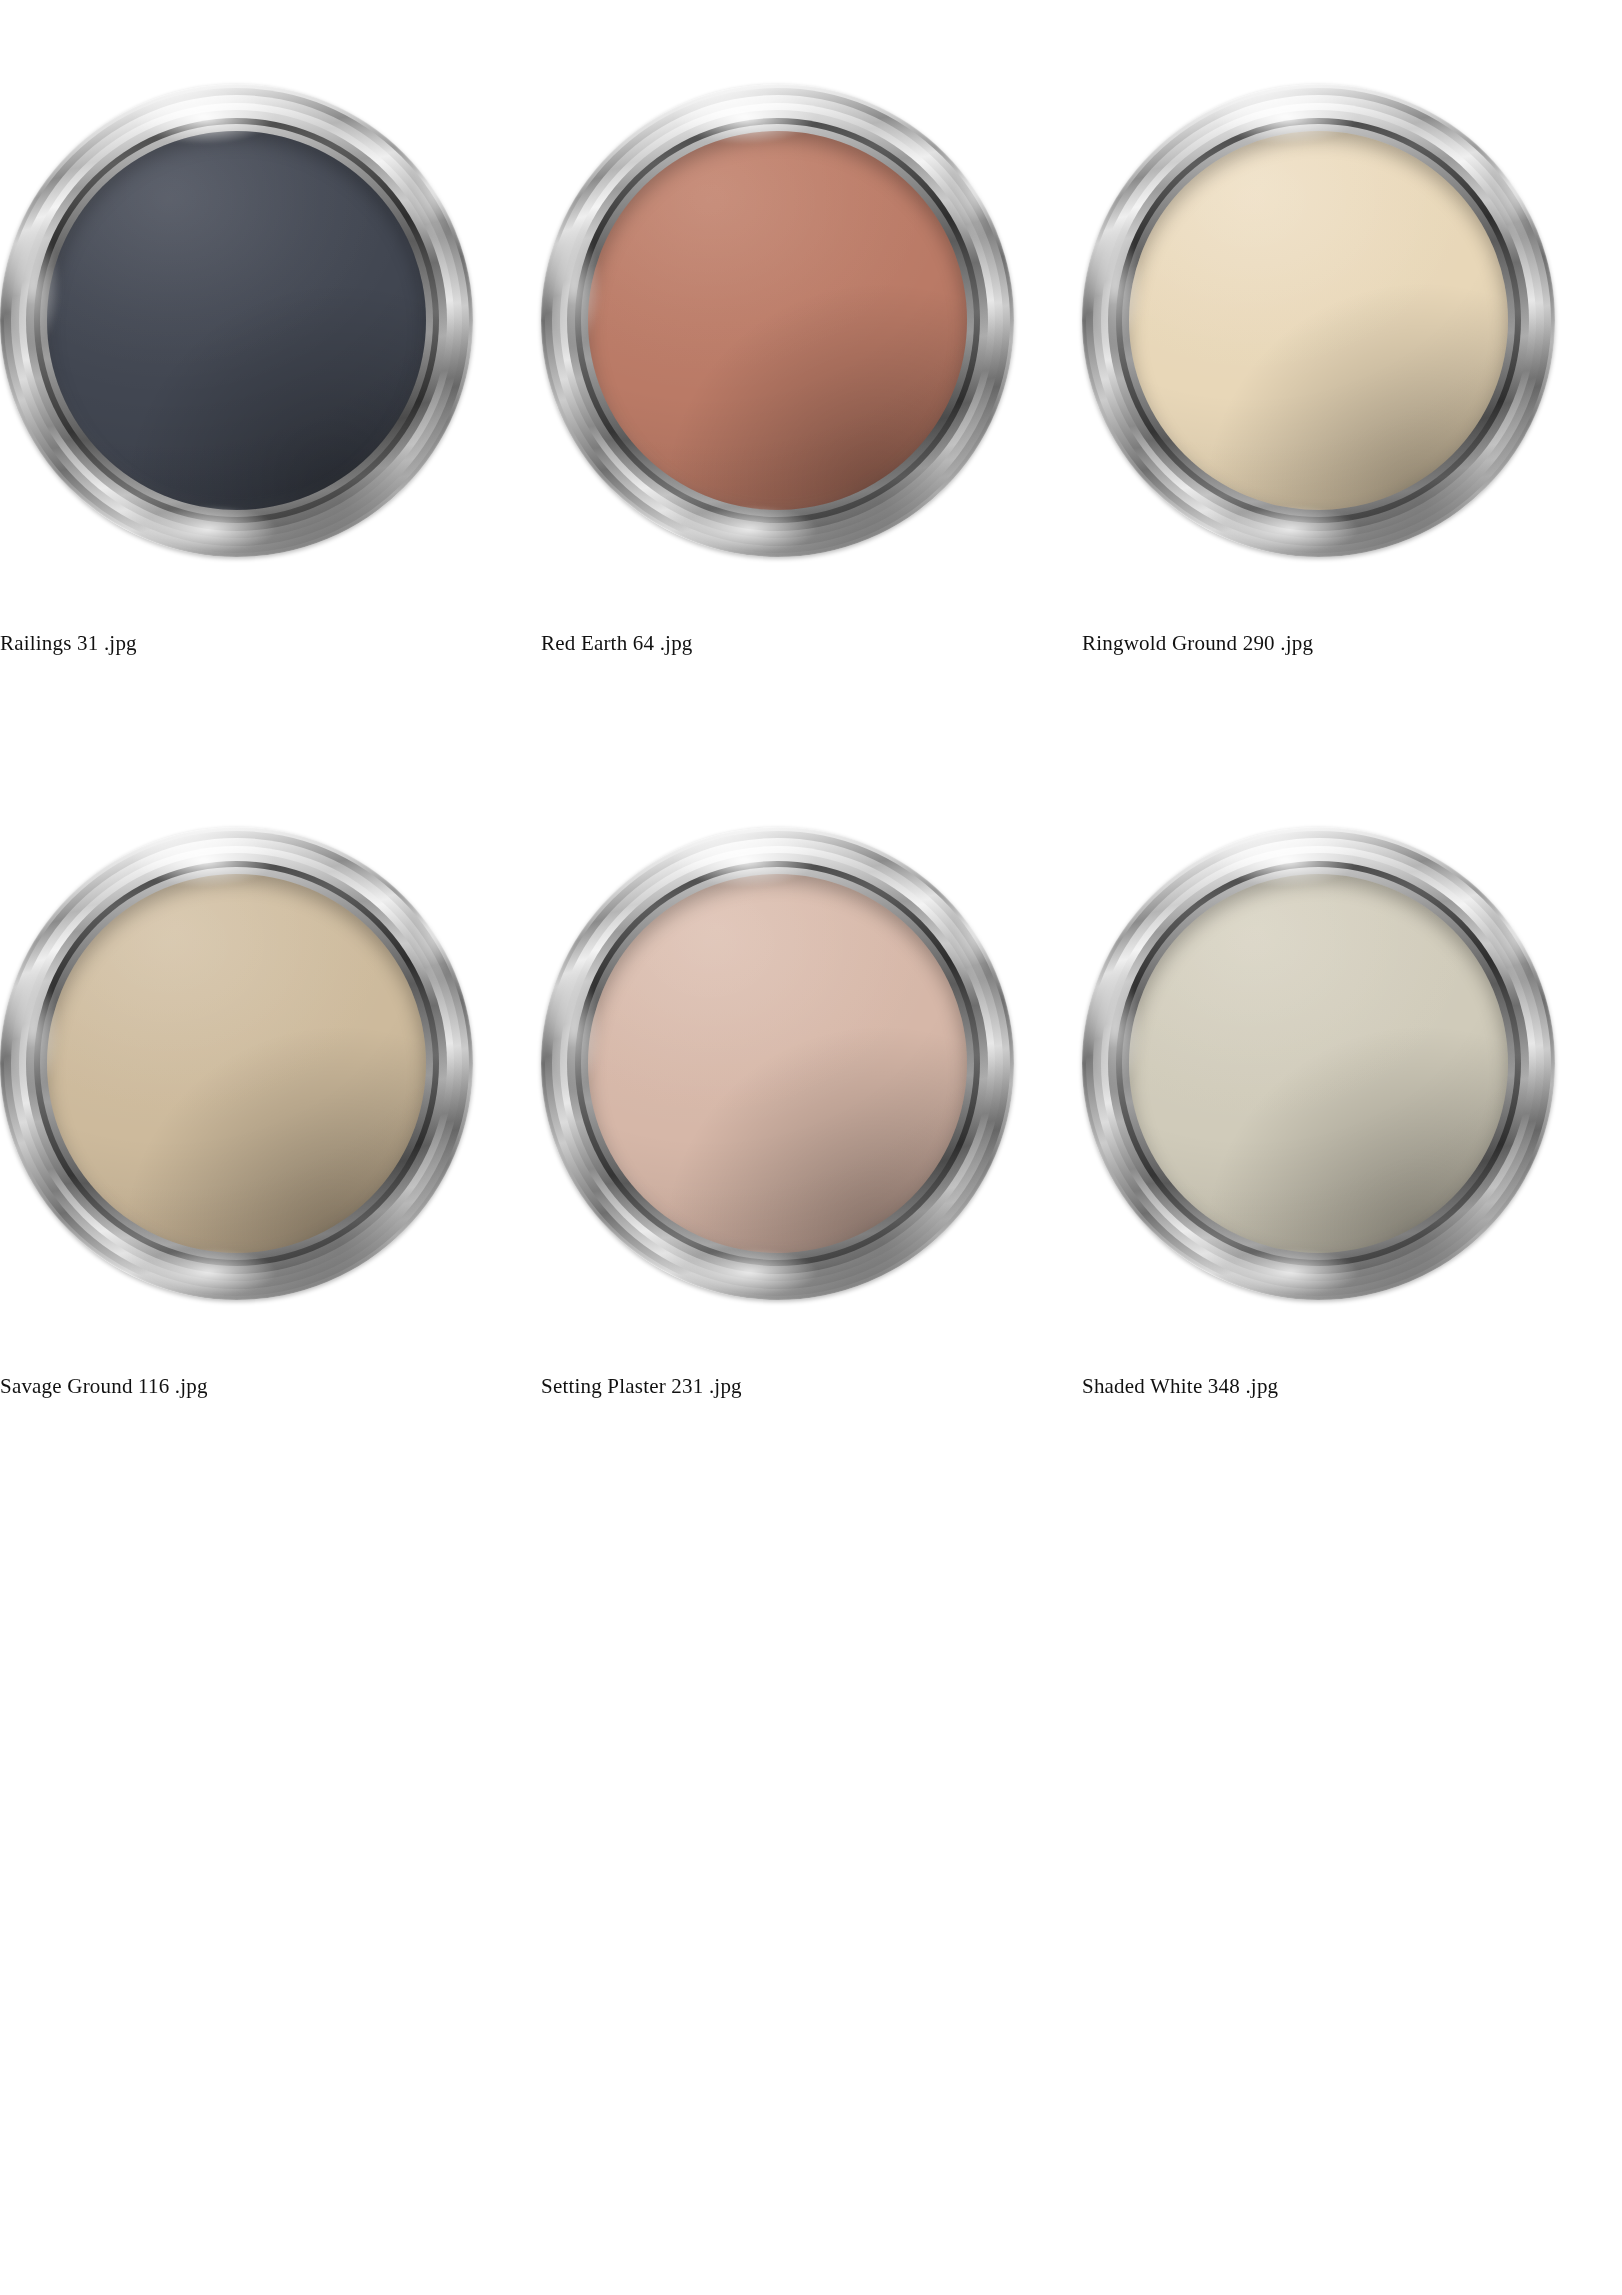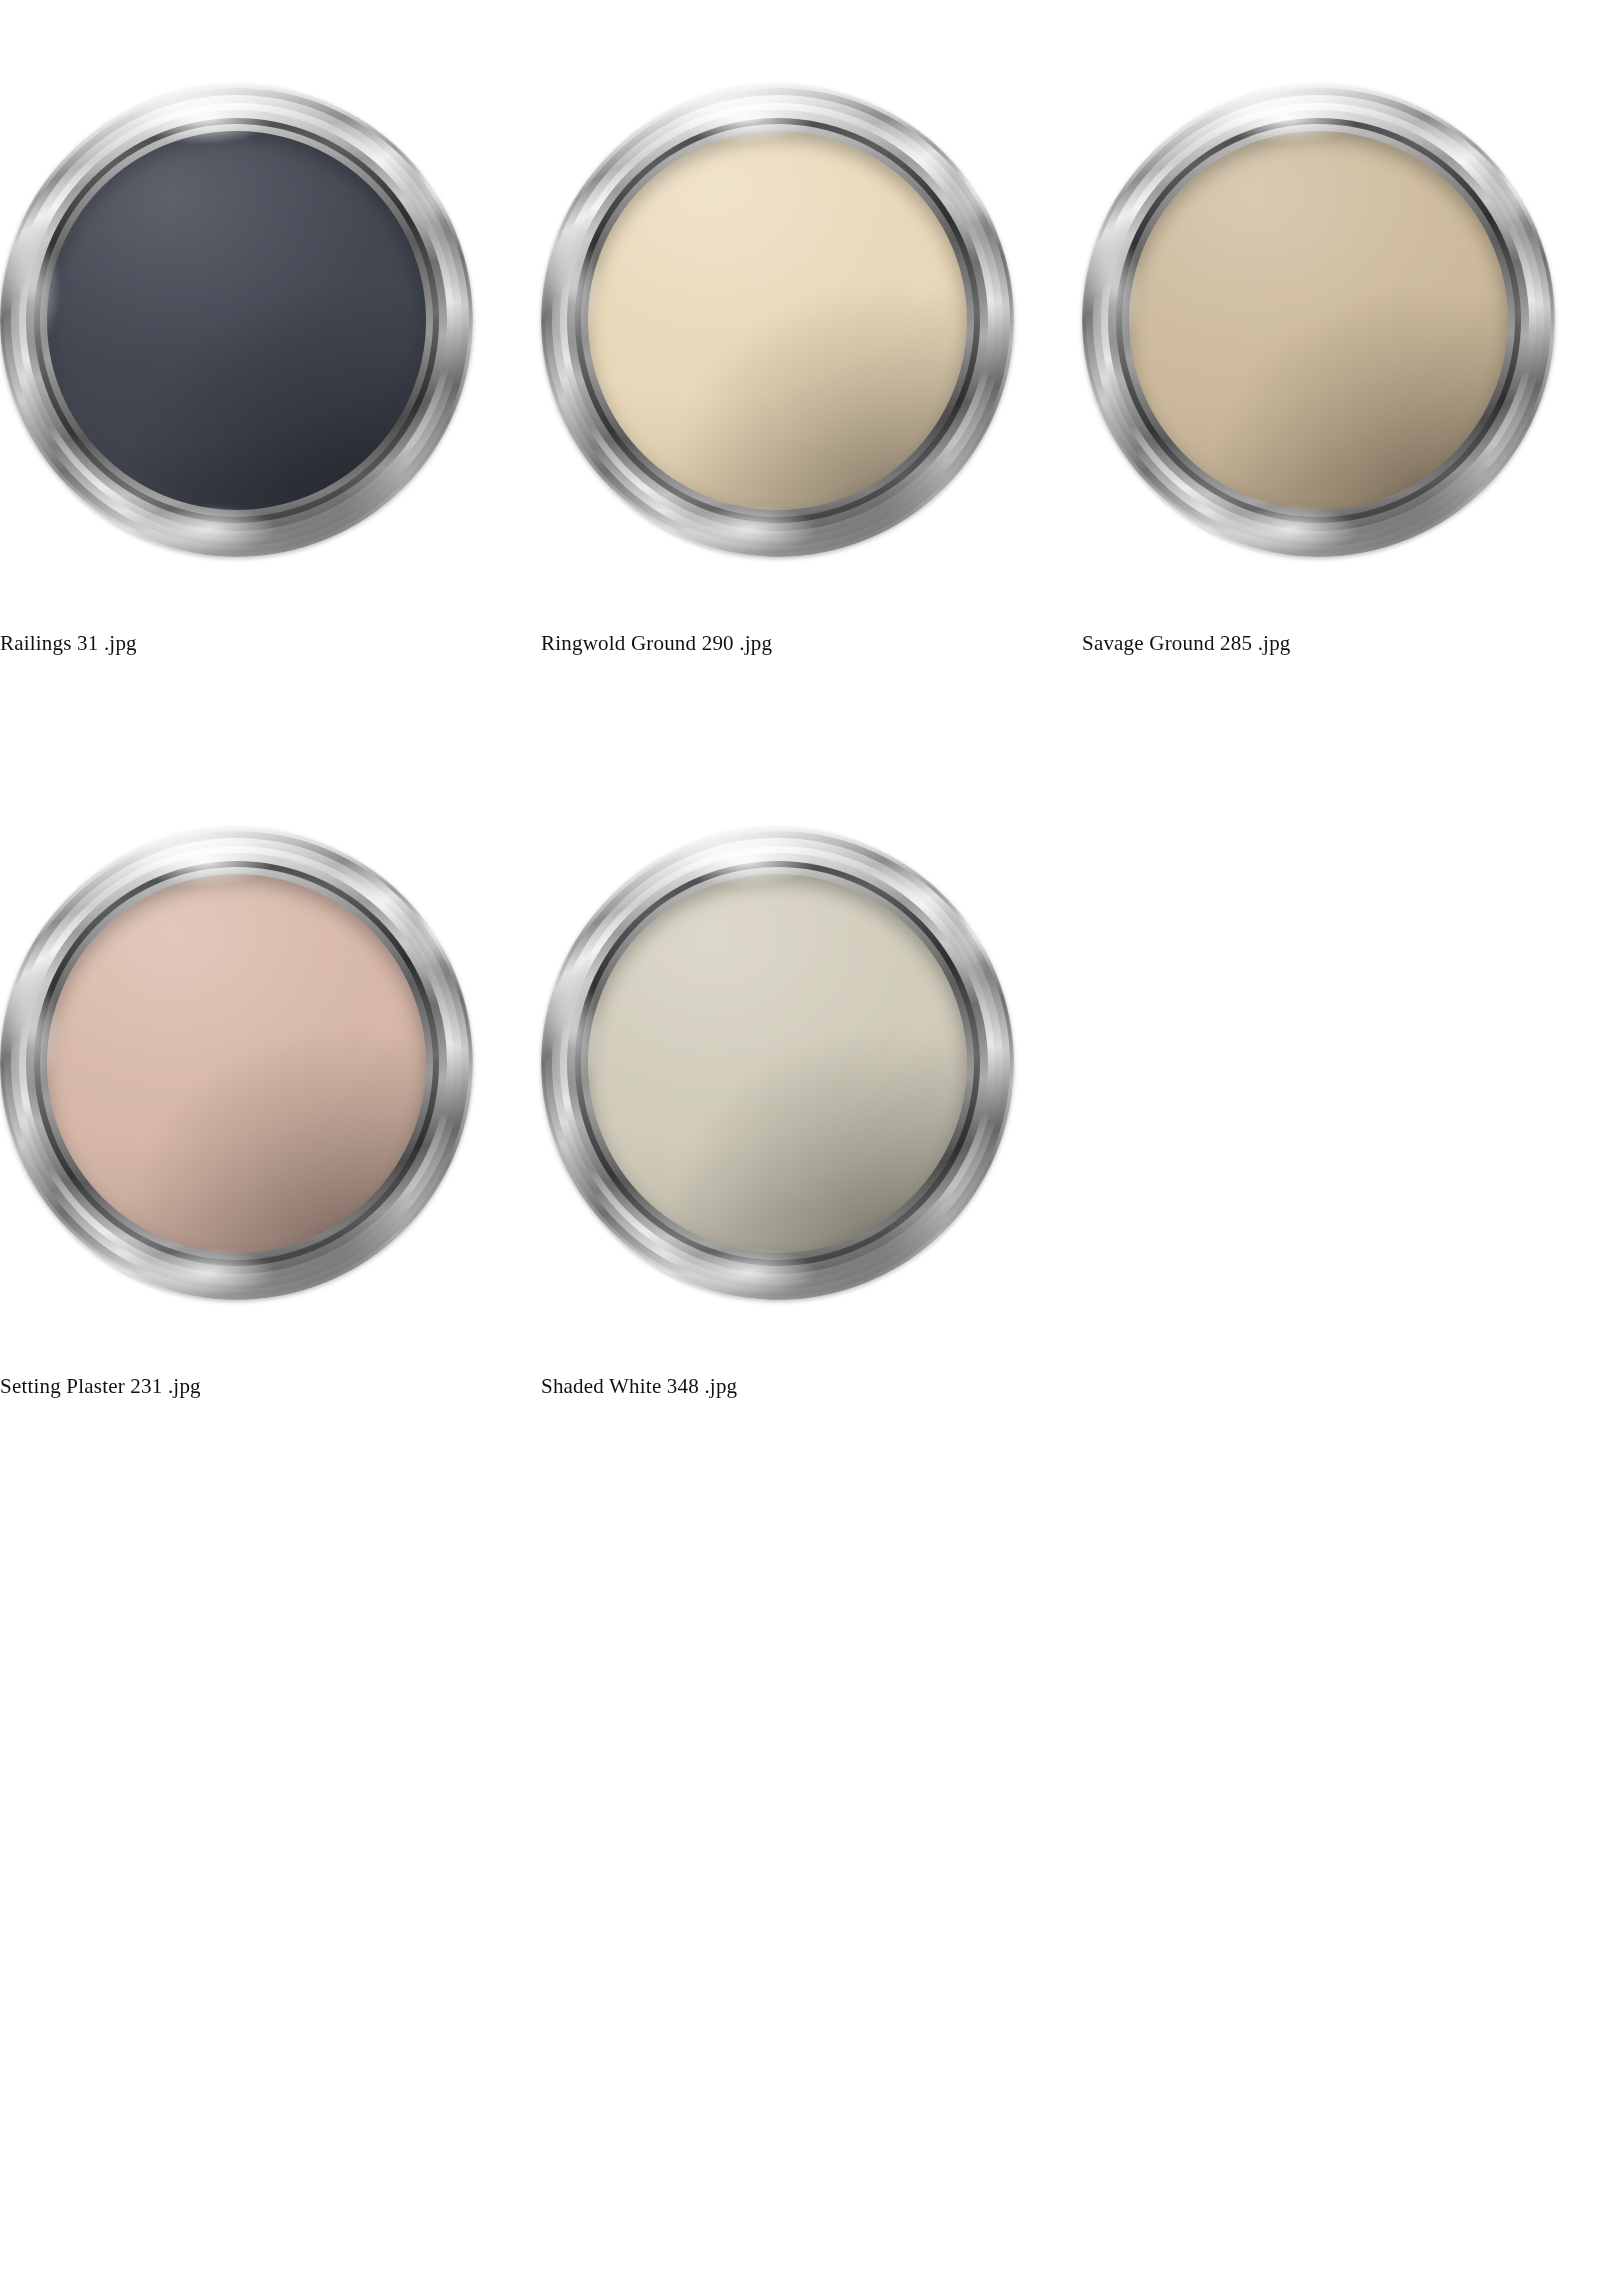--- a/index.html
+++ b/index.html
@@ -278,6 +278,26 @@
   </div>
 
 
+  <div class="cell">
+    <div class="can-wrap">
+      <div class="can"></div>
+      <div class="ring ring-a"></div>
+      <div class="ring ring-b"></div>
+      <div class="ring ring-c"></div>
+      <div class="ring ring-d"></div>
+      <div class="ring ring-lip"></div>
+      <div class="ring ring-lip2"></div>
+      <div class="paint" title="#ba7a66" style="background: radial-gradient(120% 105% at 34% 14%, rgb(194, 131, 110) 0%, rgb(186, 122, 102) 46%, rgb(186, 122, 102) 66%, rgb(169, 108, 89) 100%);">
+        <div class="paint-sheen"></div>
+      </div>
+      <div class="shade-br"></div>
+      <div class="spec spec-top"></div>
+      <div class="spec spec-left"></div>
+      <div class="spec spec-right"></div>
+      <div class="spec spec-bottom"></div>
+    </div>
+    <div class="caption">Red Earth 64 .jpg</div>
+  </div>
 
   <div class="cell">
     <div class="can-wrap">

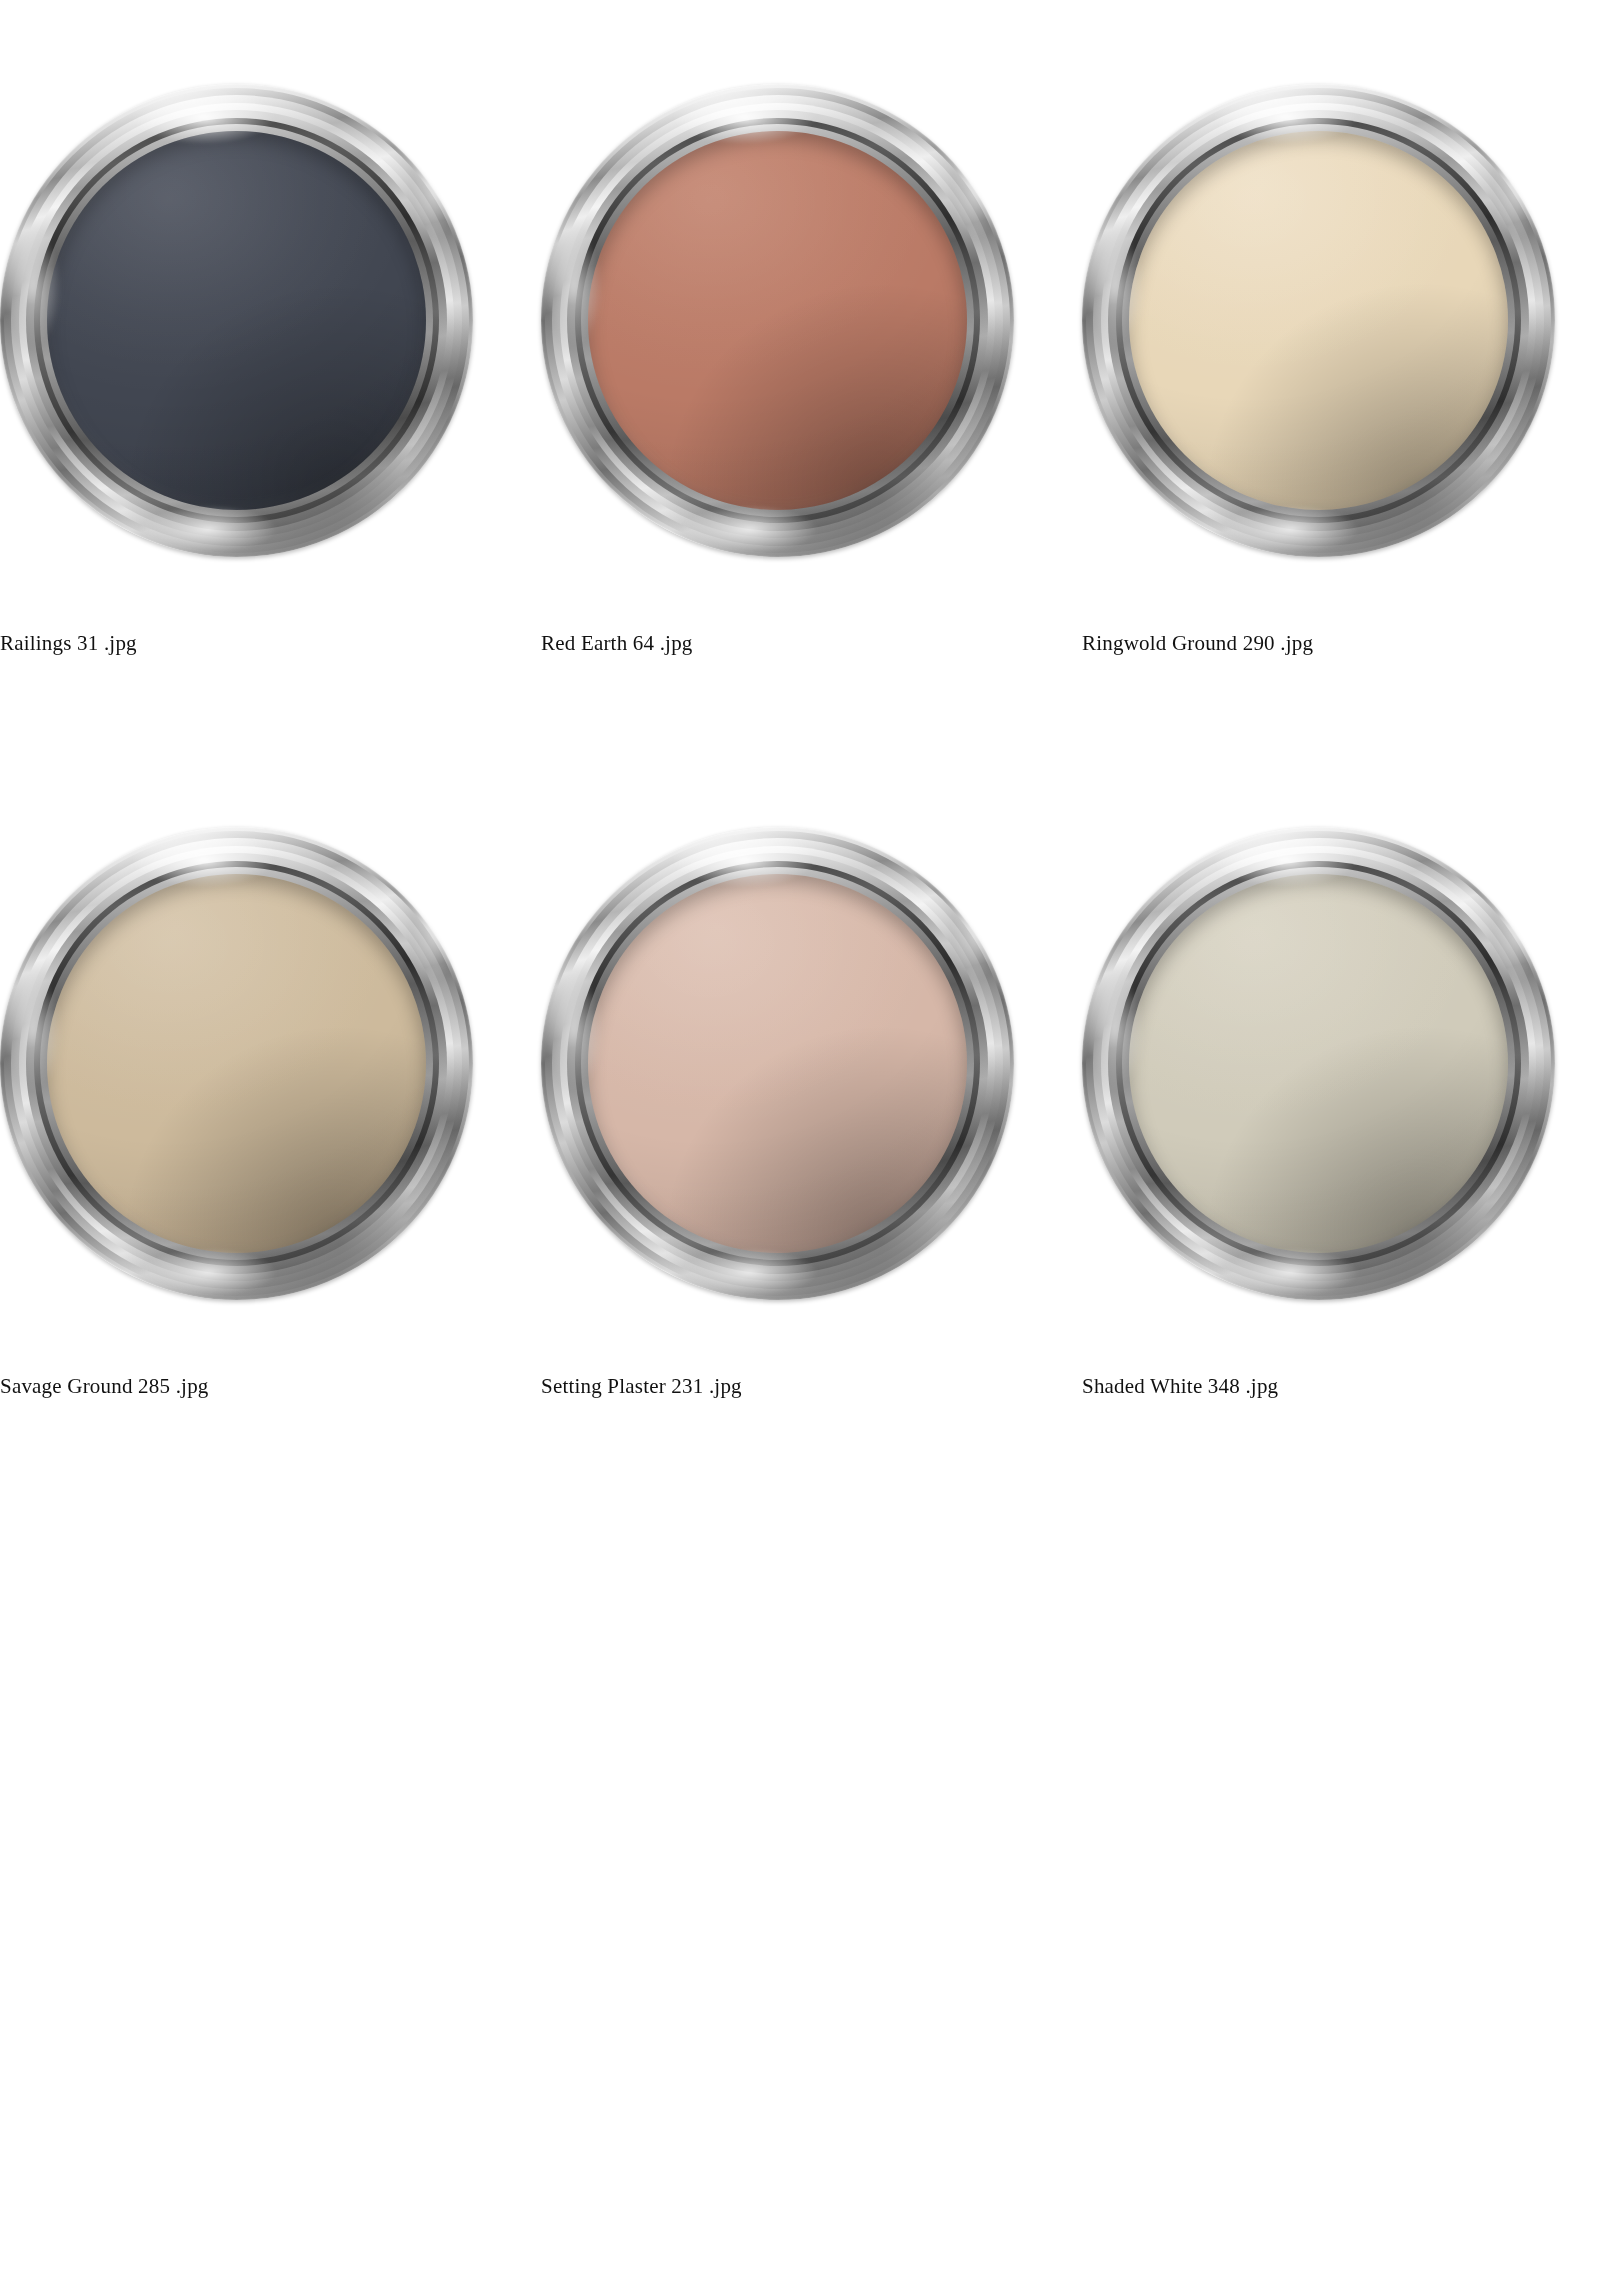--- a/index.html
+++ b/index.html
@@ -339,7 +339,7 @@
       <div class="spec spec-right"></div>
       <div class="spec spec-bottom"></div>
     </div>
-    <div class="caption">Savage Ground 285 .jpg</div>
+    <div class="caption">Savage Ground 116 .jpg</div>
   </div>
 
   <div class="cell">

